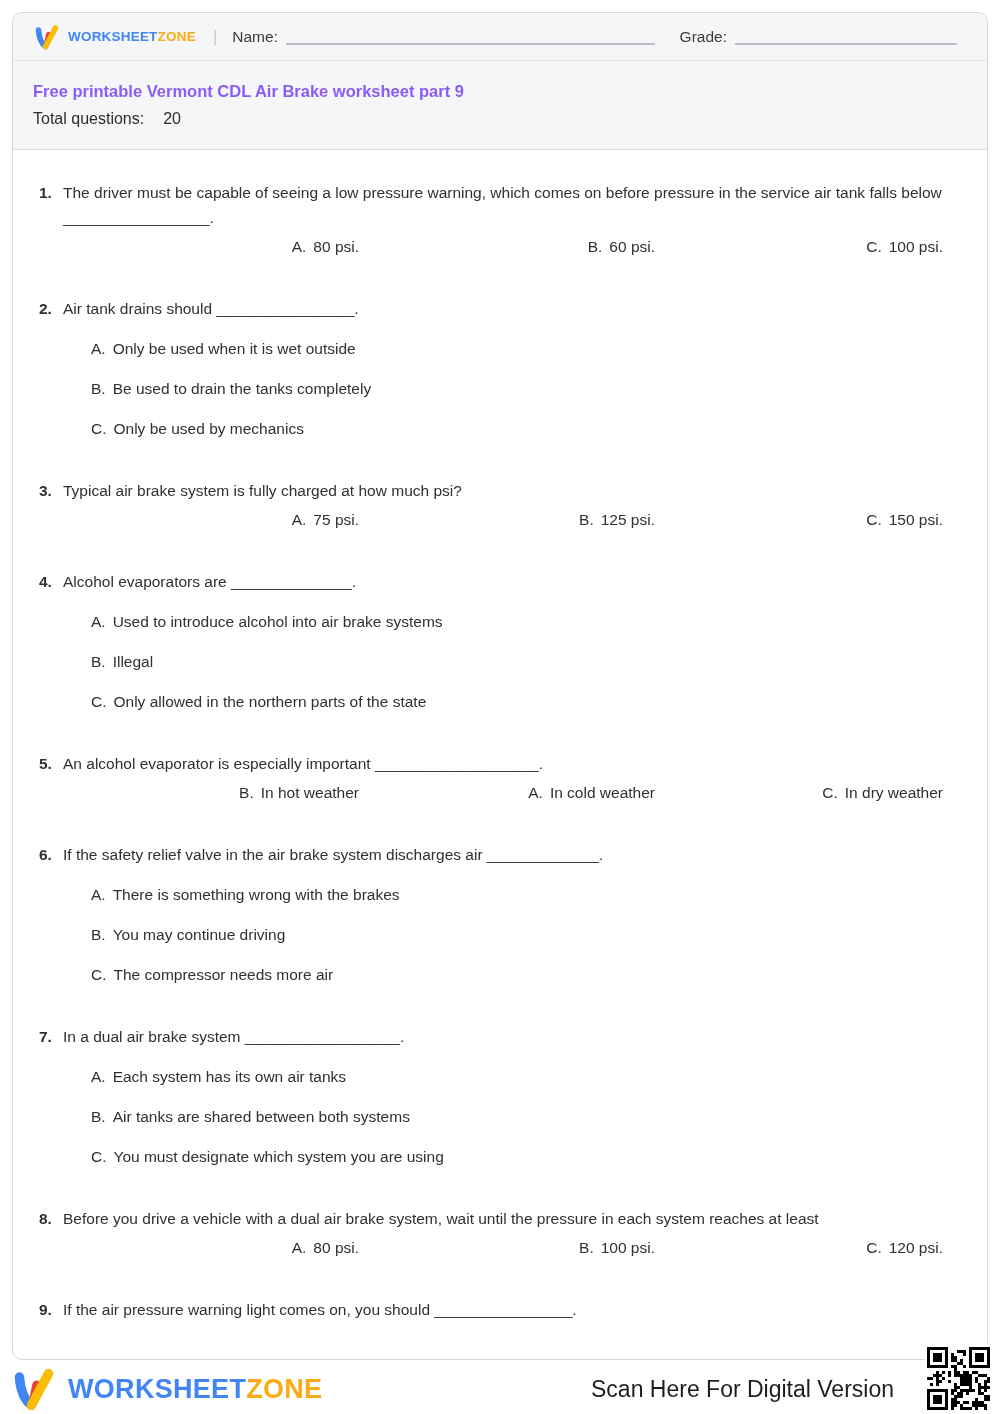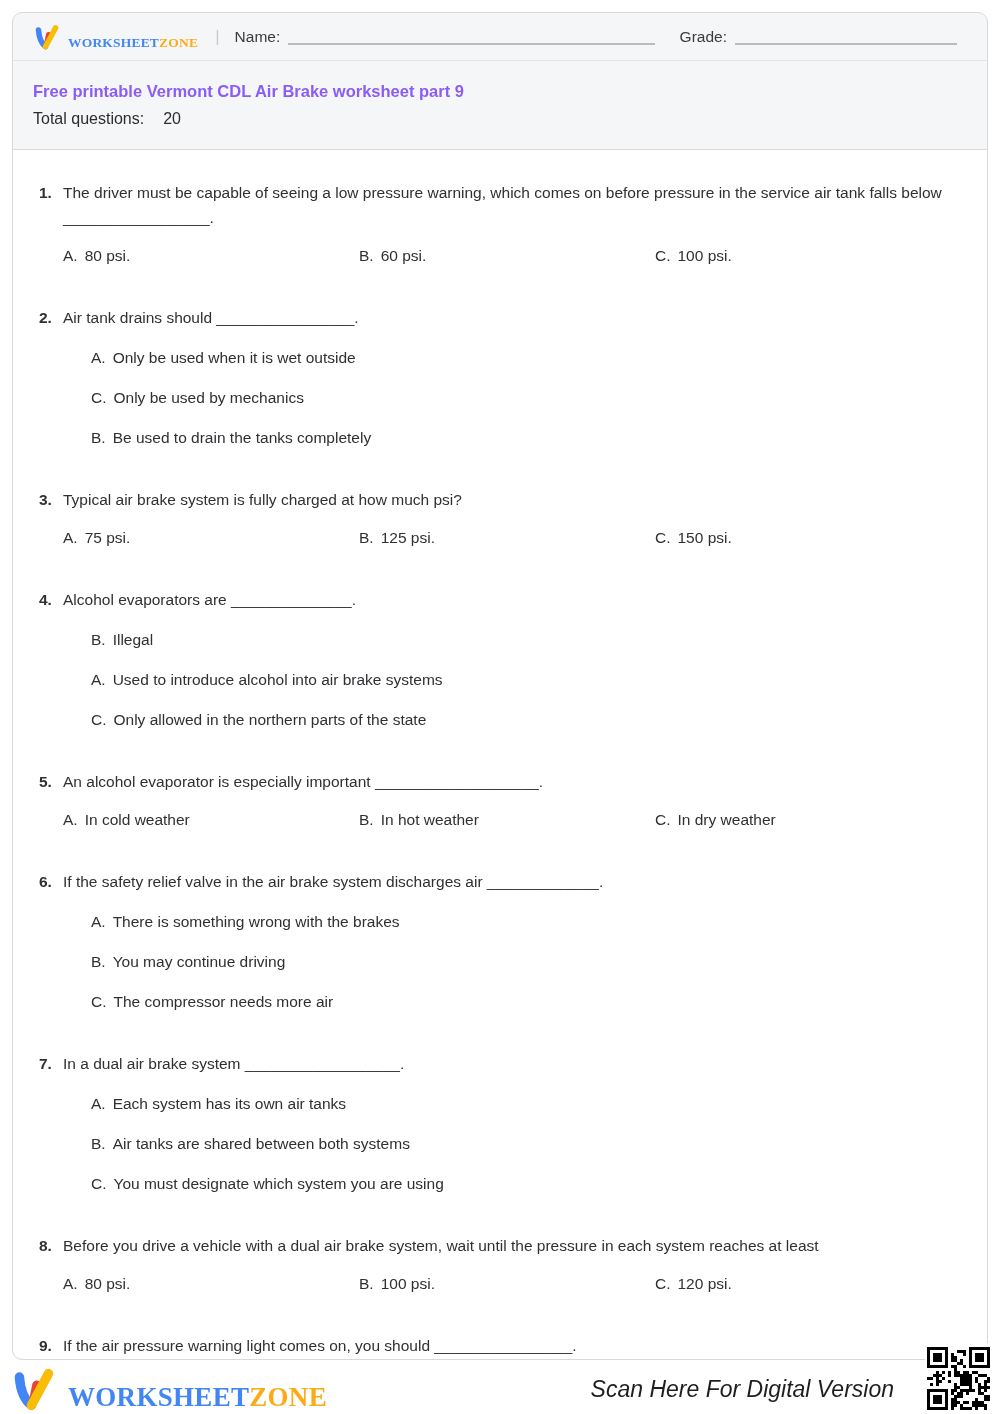--- a/index.html
+++ b/index.html
@@ -35,7 +35,7 @@
     padding: 0 30px 0 20px;
     border-bottom: 1px solid #e3e4e6;
   }
-  .brand { display: flex; align-items: flex-end; gap: 7px; font-family: Liberation Serif, serif; }
+  .brand { display: flex; align-items: center; gap: 7px; }
   .brand-text { font-weight: 800; letter-spacing: 0.2px; white-space: nowrap; }
   .card-header .brand-text { font-size: 13.5px; }
   .brand-w1 { color: var(--brand-blue, #4285F4); }

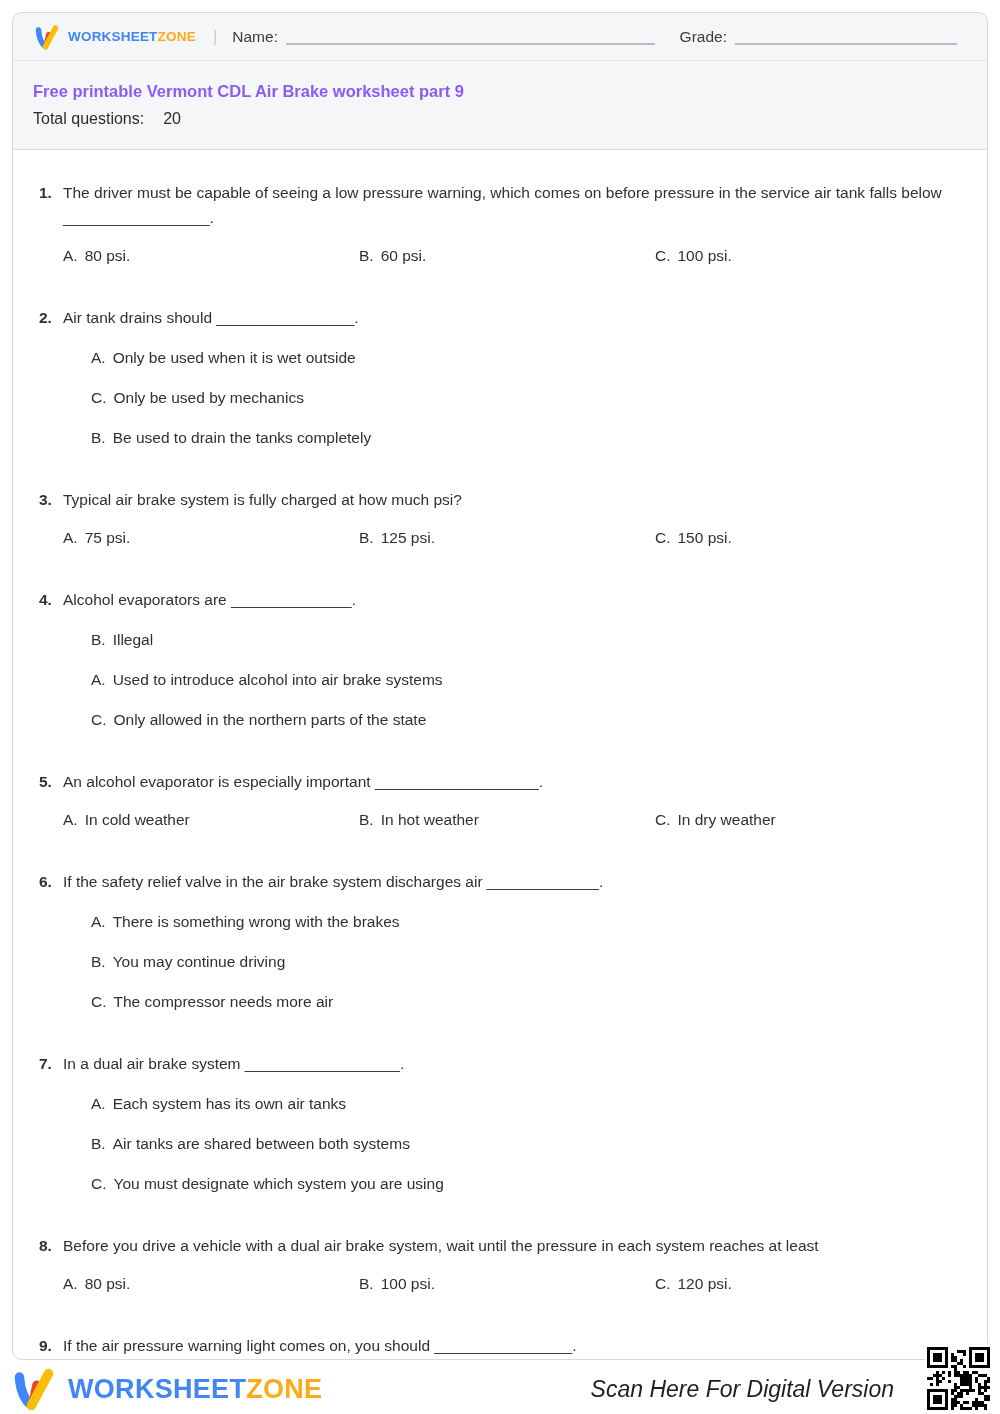--- a/index.html
+++ b/index.html
@@ -66,7 +66,8 @@
   .opts-row {
     display: grid;
     grid-template-columns: 296px 296px 1fr;
-    margin-top: 13px;
+    margin-top: 4px;
+    text-align: right;
   }
   .opts-stack { margin-top: 5px; margin-left: 28px; }
   .opts-stack .opt { margin-top: 15px; }

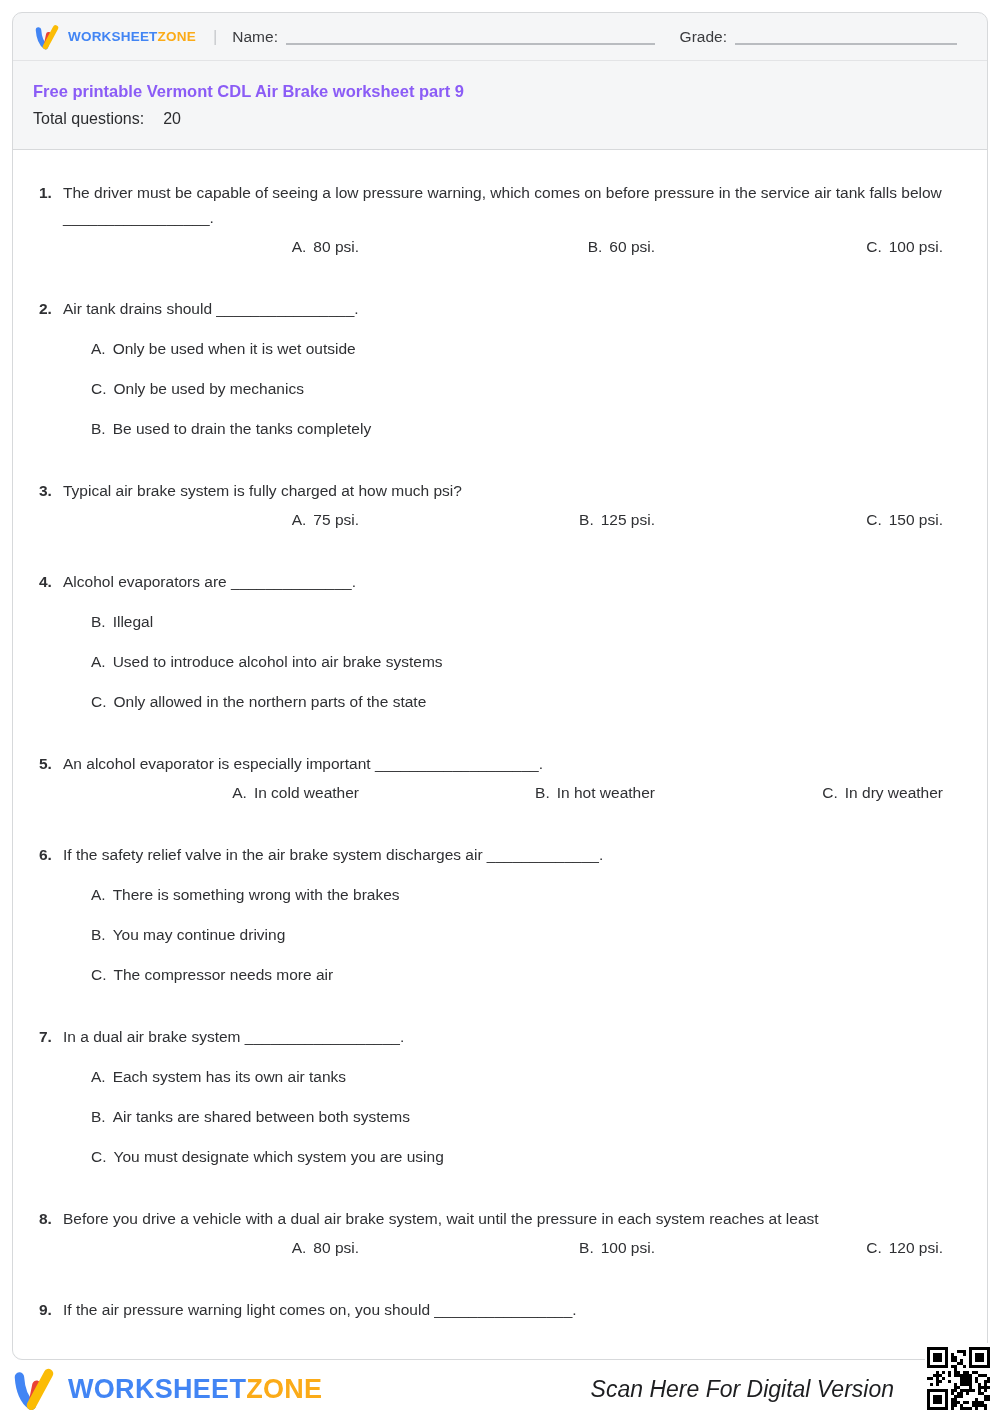--- a/index.html
+++ b/index.html
@@ -153,8 +153,8 @@
       <div class="q-text">Air tank drains should ________________.</div>
       <div class="opts opts-stack">
               <div class="opt"><span class="opt-label">A.</span><span class="opt-text">Only be used when it is wet outside</span></div>
+              <div class="opt"><span class="opt-label">B.</span><span class="opt-text">Be used to drain the tanks completely</span></div>
               <div class="opt"><span class="opt-label">C.</span><span class="opt-text">Only be used by mechanics</span></div>
-              <div class="opt"><span class="opt-label">B.</span><span class="opt-text">Be used to drain the tanks completely</span></div>
             </div>
     </div>
   </div>

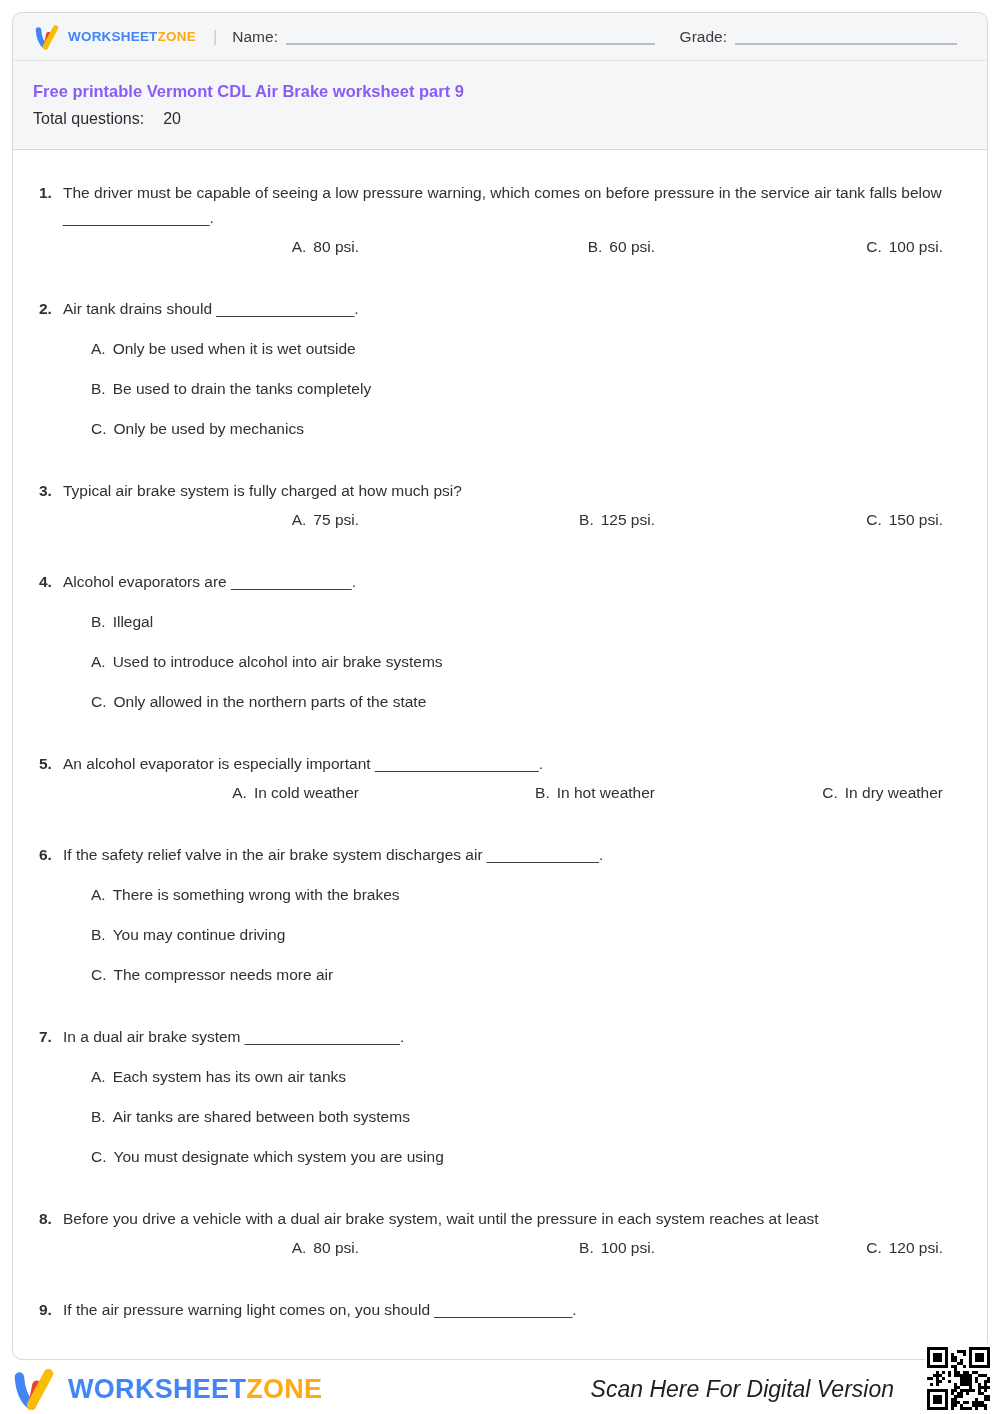--- a/index.html
+++ b/index.html
@@ -176,8 +176,8 @@
     <div class="q-body">
       <div class="q-text">Alcohol evaporators are ______________.</div>
       <div class="opts opts-stack">
+              <div class="opt"><span class="opt-label">A.</span><span class="opt-text">Used to introduce alcohol into air brake systems</span></div>
               <div class="opt"><span class="opt-label">B.</span><span class="opt-text">Illegal</span></div>
-              <div class="opt"><span class="opt-label">A.</span><span class="opt-text">Used to introduce alcohol into air brake systems</span></div>
               <div class="opt"><span class="opt-label">C.</span><span class="opt-text">Only allowed in the northern parts of the state</span></div>
             </div>
     </div>

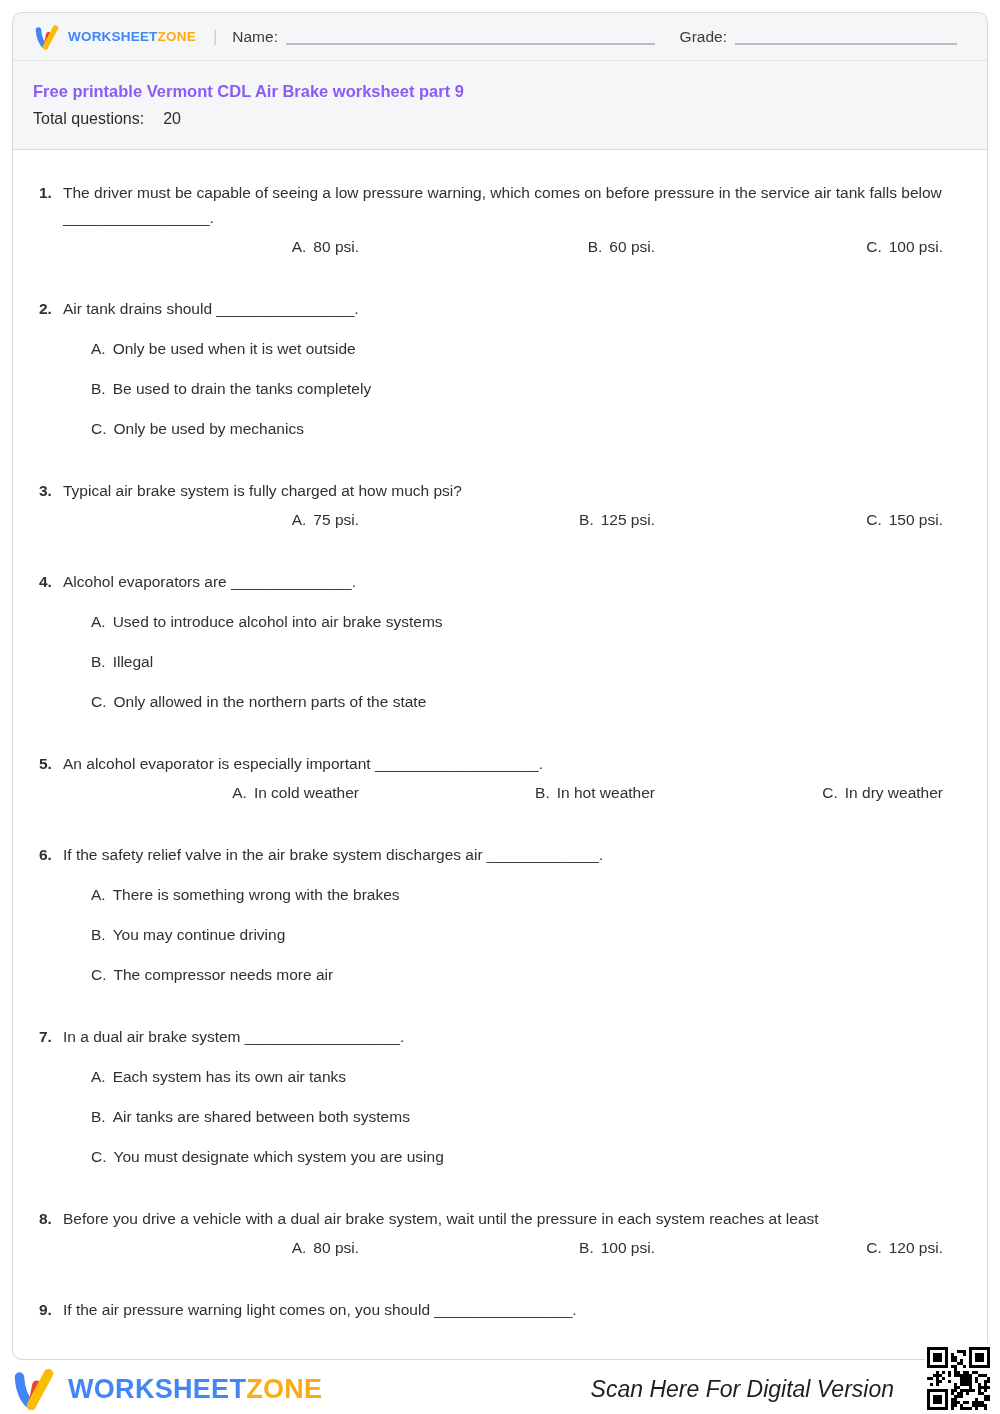--- a/index.html
+++ b/index.html
@@ -188,8 +188,8 @@
     <div class="q-body">
       <div class="q-text">An alcohol evaporator is especially important ___________________.</div>
       <div class="opts opts-row">
+              <div class="opt"><span class="opt-label">B.</span><span class="opt-text">In hot weather</span></div>
               <div class="opt"><span class="opt-label">A.</span><span class="opt-text">In cold weather</span></div>
-              <div class="opt"><span class="opt-label">B.</span><span class="opt-text">In hot weather</span></div>
               <div class="opt"><span class="opt-label">C.</span><span class="opt-text">In dry weather</span></div>
             </div>
     </div>

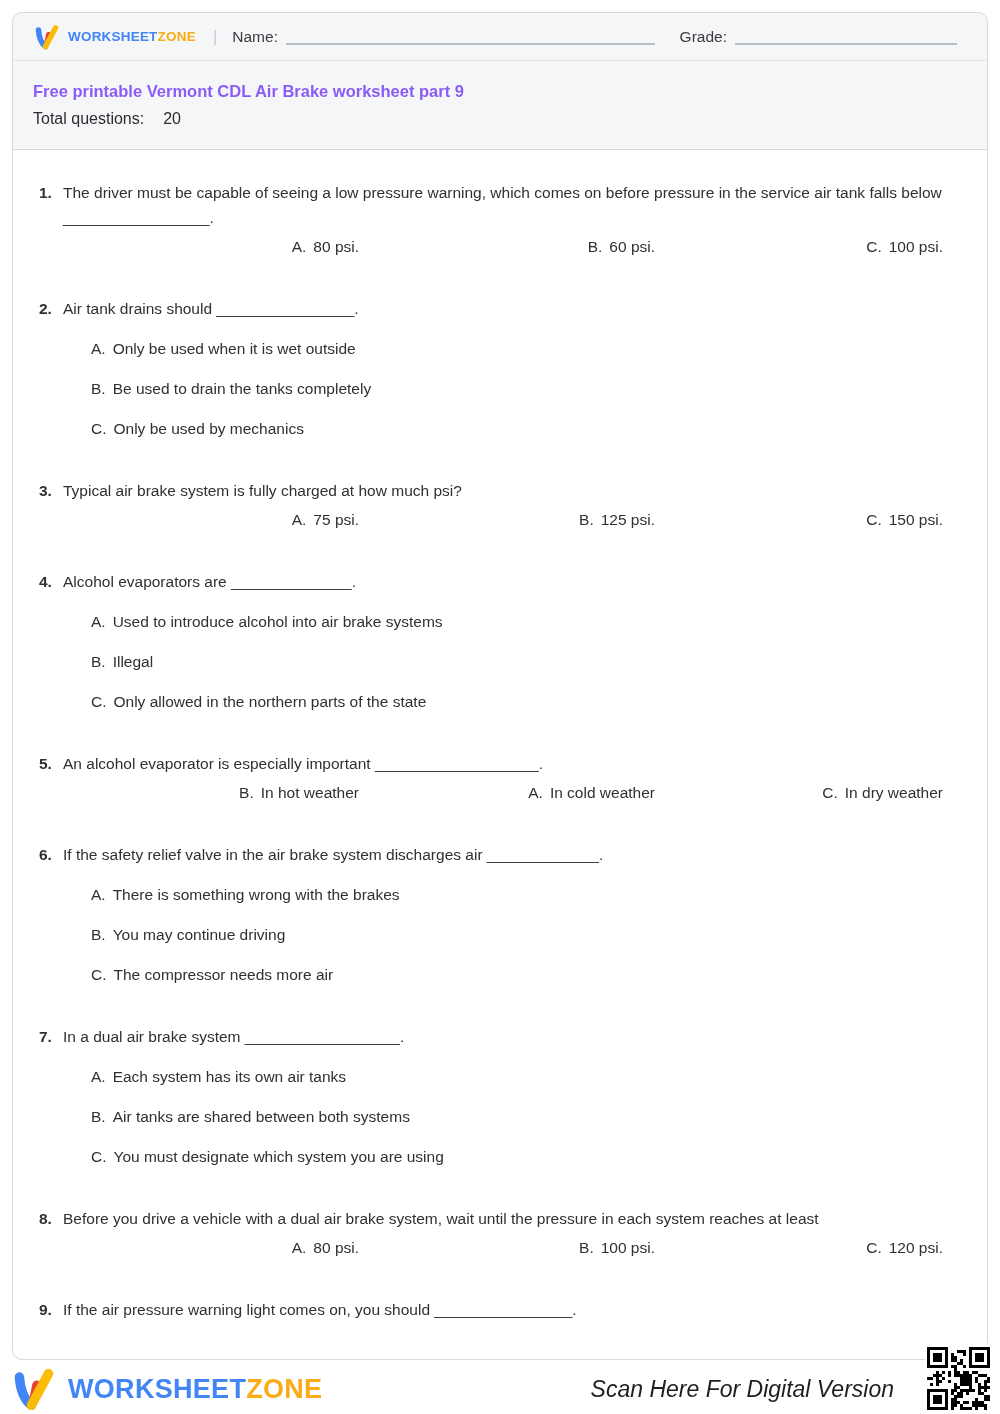--- a/index.html
+++ b/index.html
@@ -91,7 +91,6 @@
     font-size: 23px;
     color: #1d1e20;
     white-space: nowrap;
-    font-style: italic;
   }
   .qr-box {
     position: absolute;

